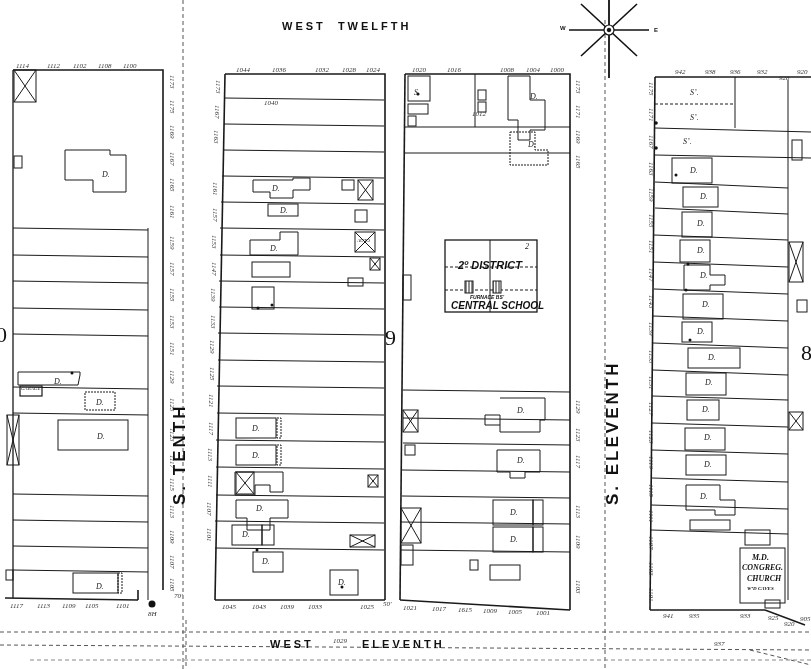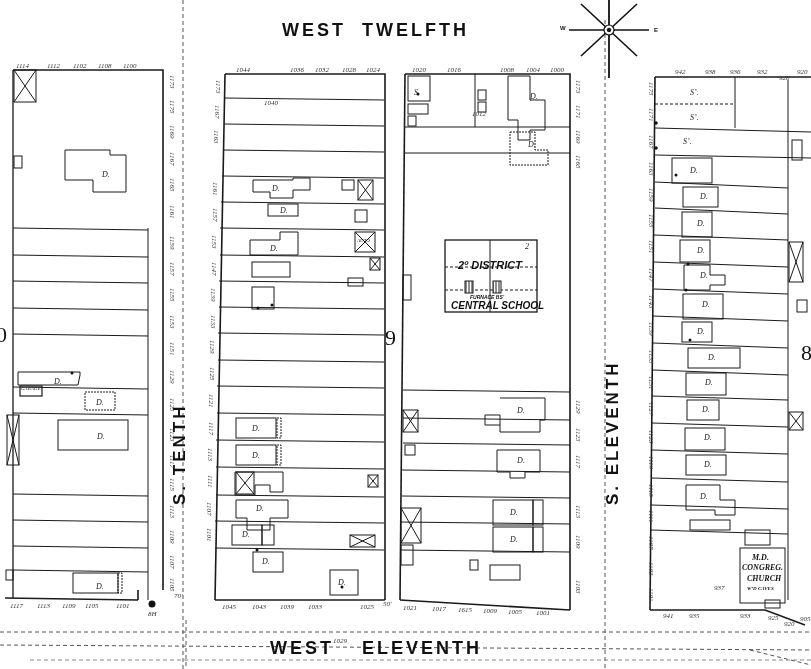--- a/index.html
+++ b/index.html
@@ -4,7 +4,7 @@
 <style>
   html,body{margin:0;padding:0;background:#fff;}
   body{width:811px;height:669px;position:relative;overflow:hidden;font-family:"Liberation Sans",sans-serif;color:#111;}
-  .street-h{position:absolute;font-family:"Liberation Sans",sans-serif;font-weight:bold;font-size:18px;letter-spacing:3px;color:#111;}
+  .street-h{position:absolute;font-family:"Liberation Sans",sans-serif;font-weight:bold;font-size:11px;letter-spacing:3px;color:#111;}
   .street-v{position:absolute;font-family:"Liberation Sans",sans-serif;font-weight:bold;font-size:17px;letter-spacing:3px;color:#111;transform:rotate(-90deg);transform-origin:left top;white-space:nowrap;}
   .blockno{position:absolute;font-family:"Liberation Serif",serif;font-size:22px;color:#111;}
   .addr{position:absolute;font-family:"Liberation Serif",serif;font-style:italic;font-size:7px;color:#333;white-space:nowrap;}

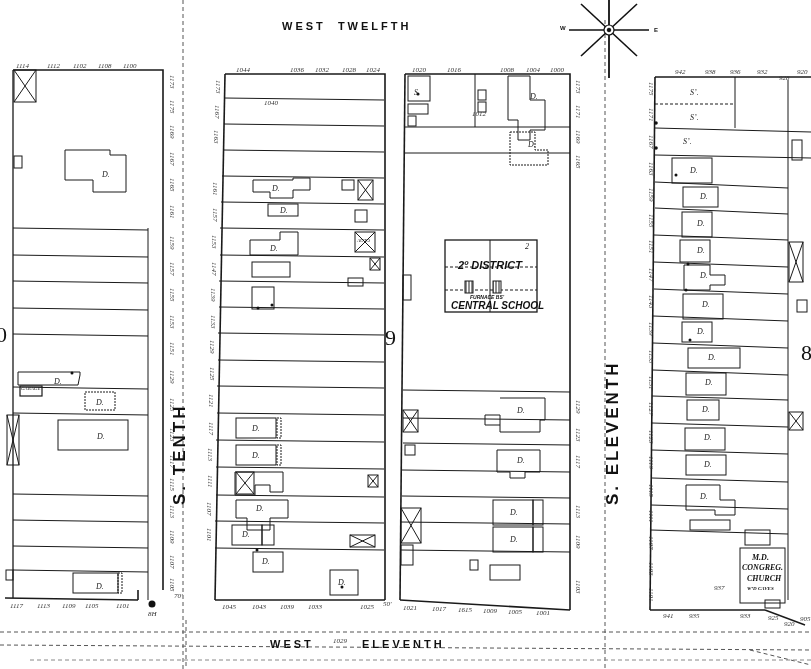--- a/index.html
+++ b/index.html
@@ -324,7 +324,7 @@
 
 <div class="addr" style="left:236px;top:66px;">1044</div>
 <div class="addr" style="left:264px;top:66px;margin-top:33px;">1040</div>
-<div class="addr" style="left:290px;top:66px;">1036</div>
+<div class="addr" style="left:272px;top:66px;">1036</div>
 <div class="addr" style="left:315px;top:66px;">1032</div>
 <div class="addr" style="left:342px;top:66px;">1028</div>
 <div class="addr" style="left:366px;top:66px;">1024</div>

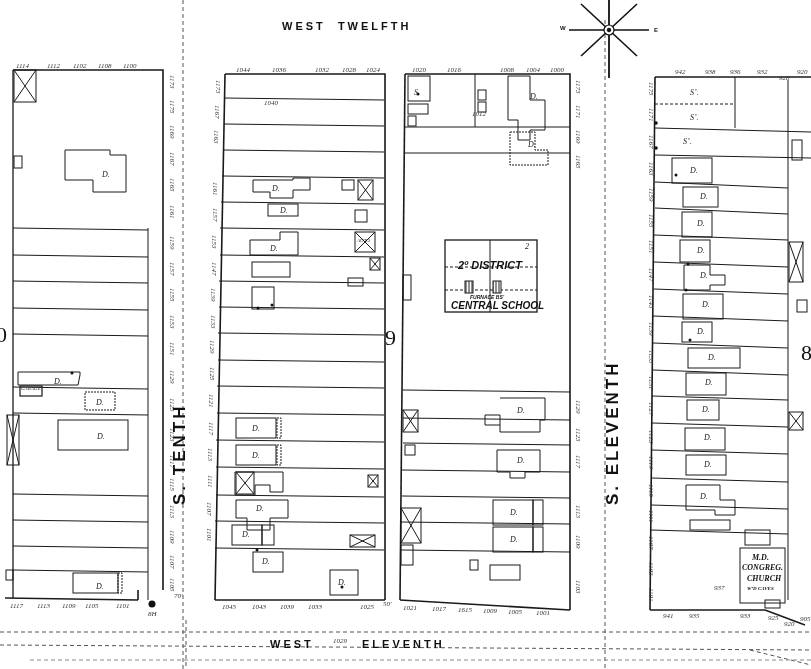--- a/index.html
+++ b/index.html
@@ -407,7 +407,7 @@
 <div class="addr" style="left:797px;top:68px;">920</div>
 <div class="addr" style="left:663px;top:612px;">941</div>
 <div class="addr" style="left:689px;top:612px;">935</div>
-<div class="addr" style="left:714px;top:584px;text-align:right;">937</div>
+<div class="addr" style="left:714px;top:640px;text-align:right;">937</div>
 <div class="addr" style="left:740px;top:612px;">933</div>
 <div class="addr" style="left:768px;top:614px;">925</div>
 <div class="addr" style="left:784px;top:620px;">920</div>

